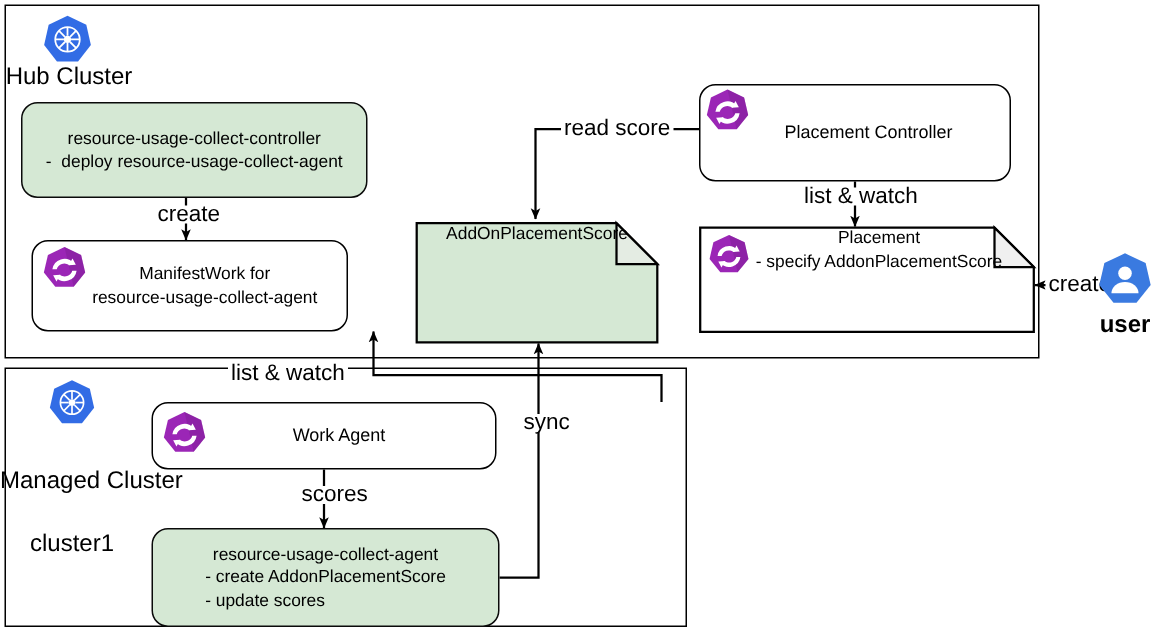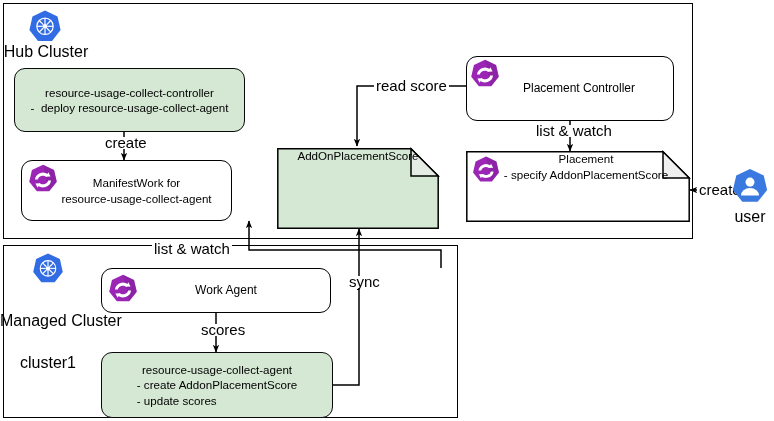--- a/index.html
+++ b/index.html
@@ -179,7 +179,7 @@
       <path d="M11.4,27.2 a8.6,7.2 0 0 1 17.2,0 z" fill="#ffffff"></path>
     </svg>
   </div>
-  <div class="abs caption" style="left:725px;top:210px;width:50px;font-weight:normal;">user</div>
+  <div class="abs caption" style="left:725px;top:210px;width:50px;font-weight:bold;">user</div>
 
   <div class="abs k8sicon" style="left:30px;top:252px;width:36px;height:36px;">
     <svg width="36" height="36" viewBox="0 0 40 40">

